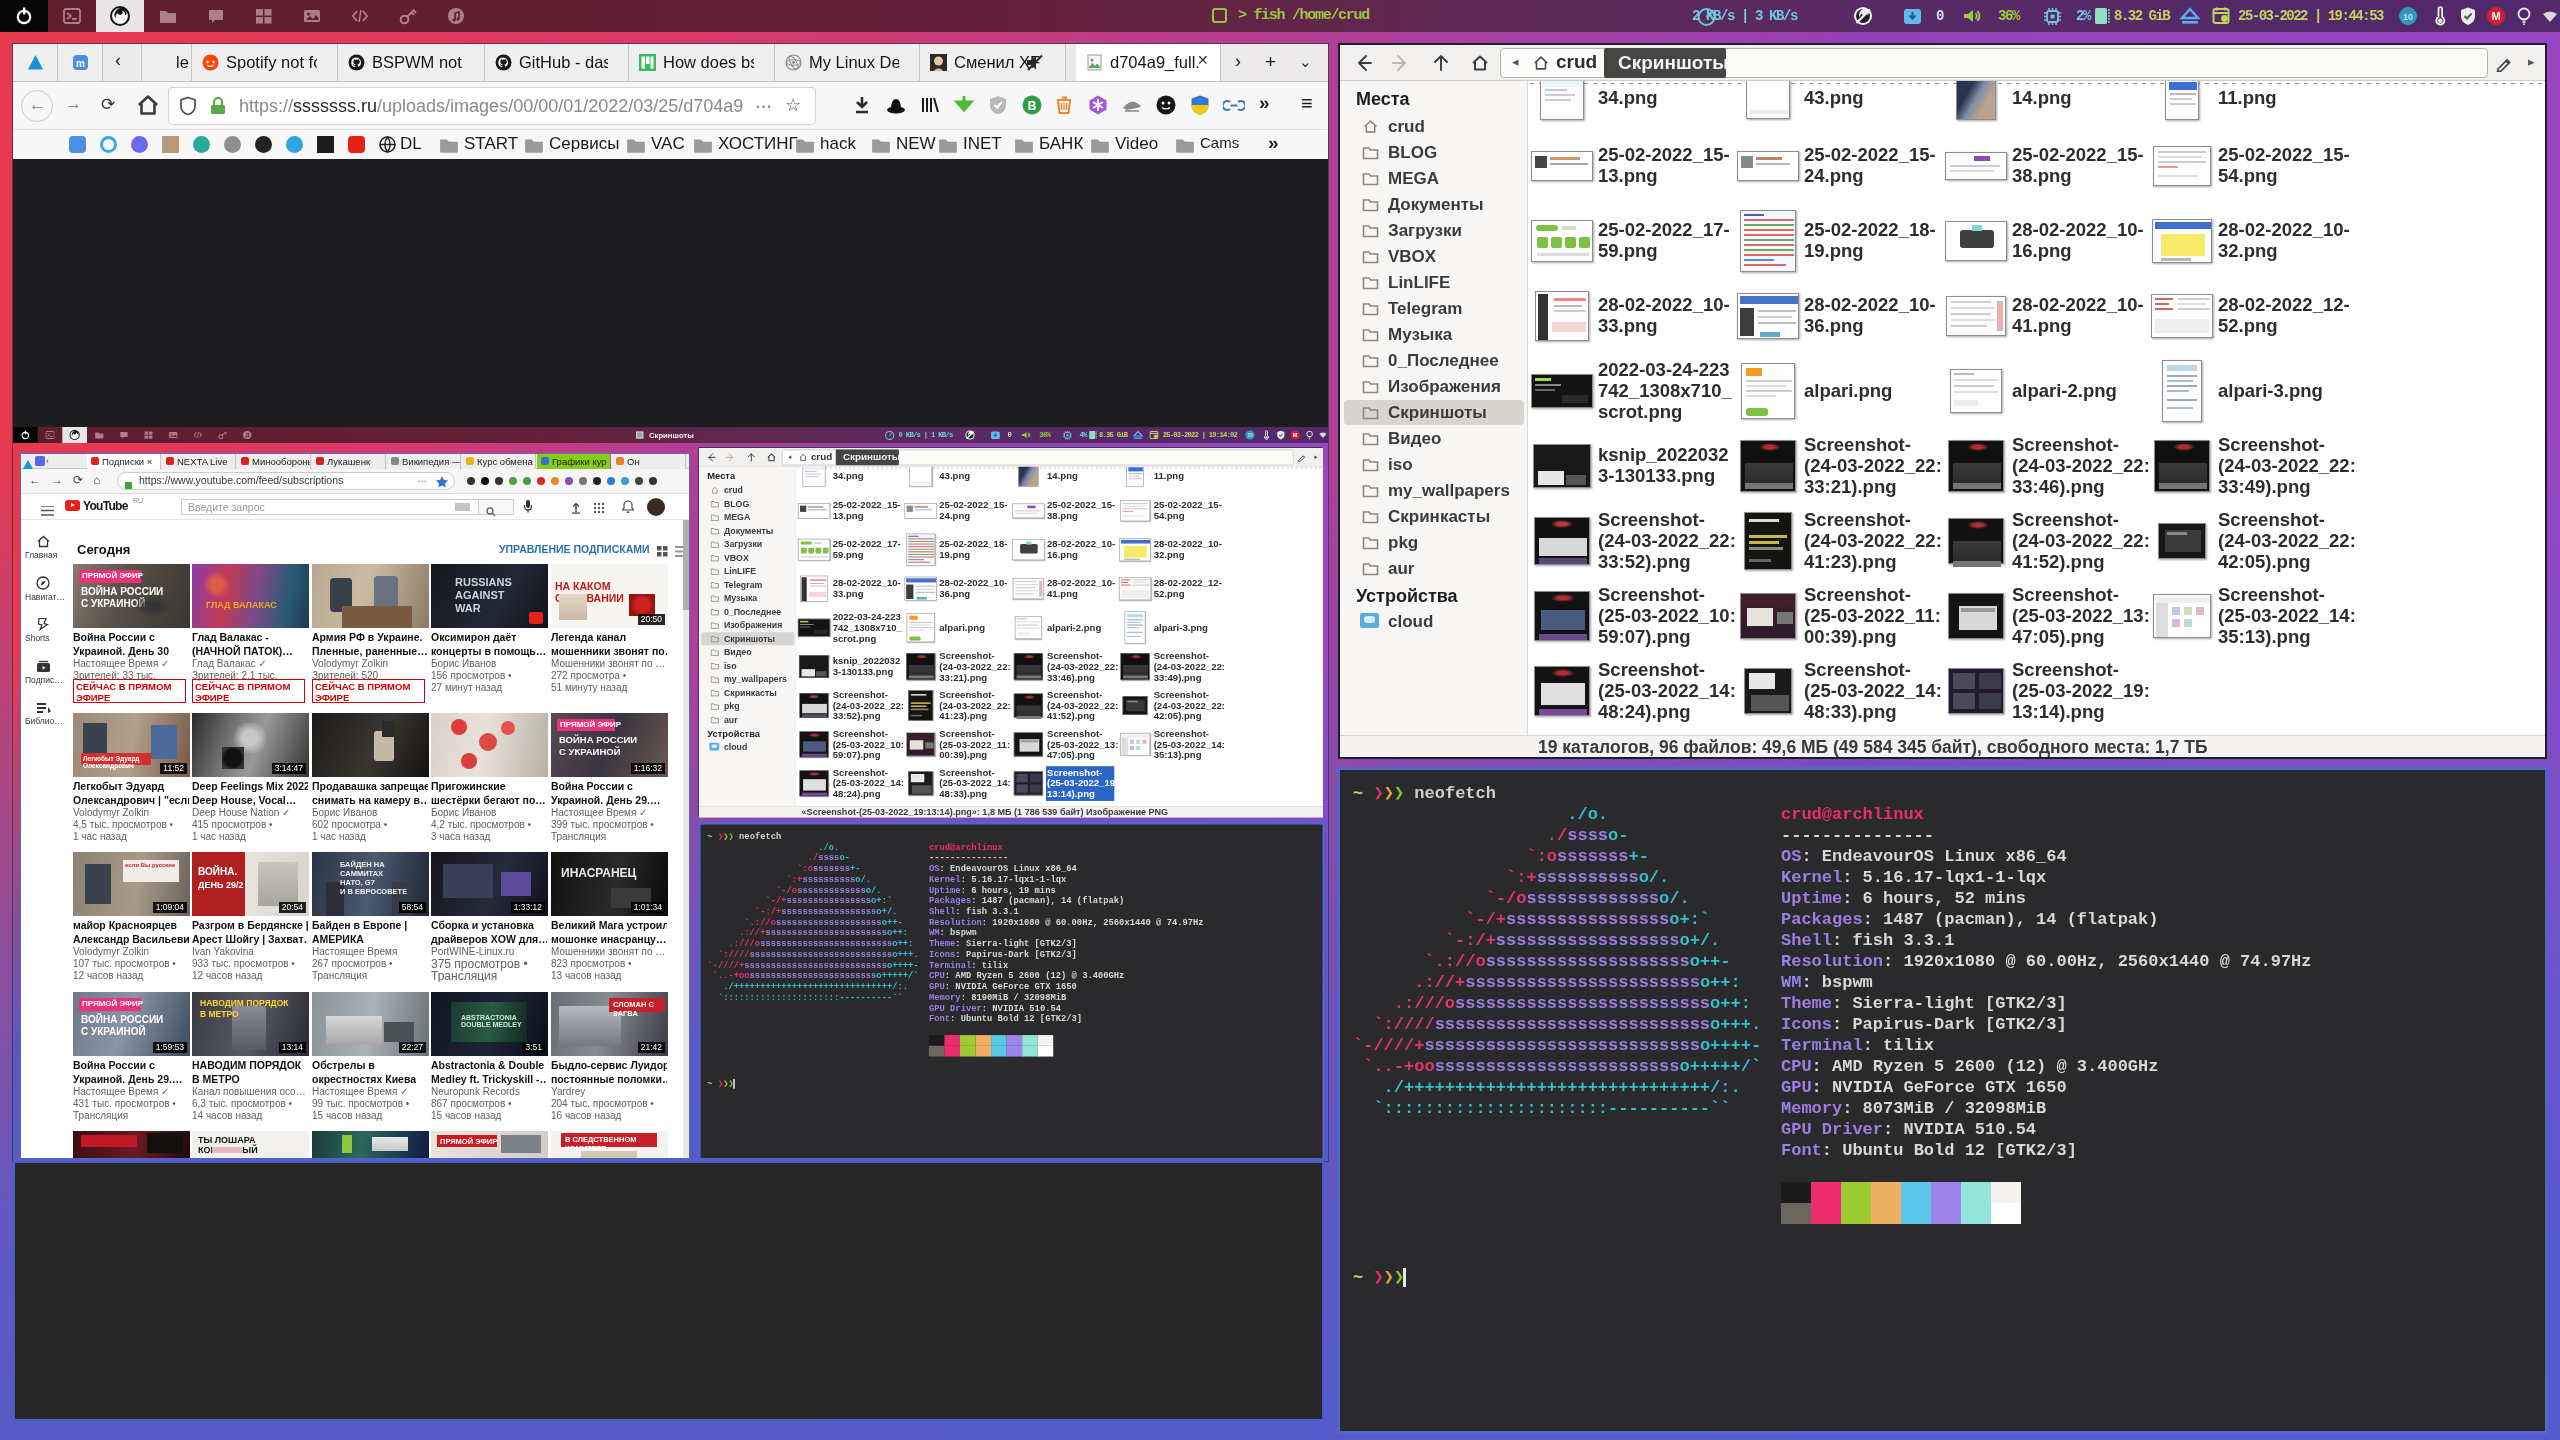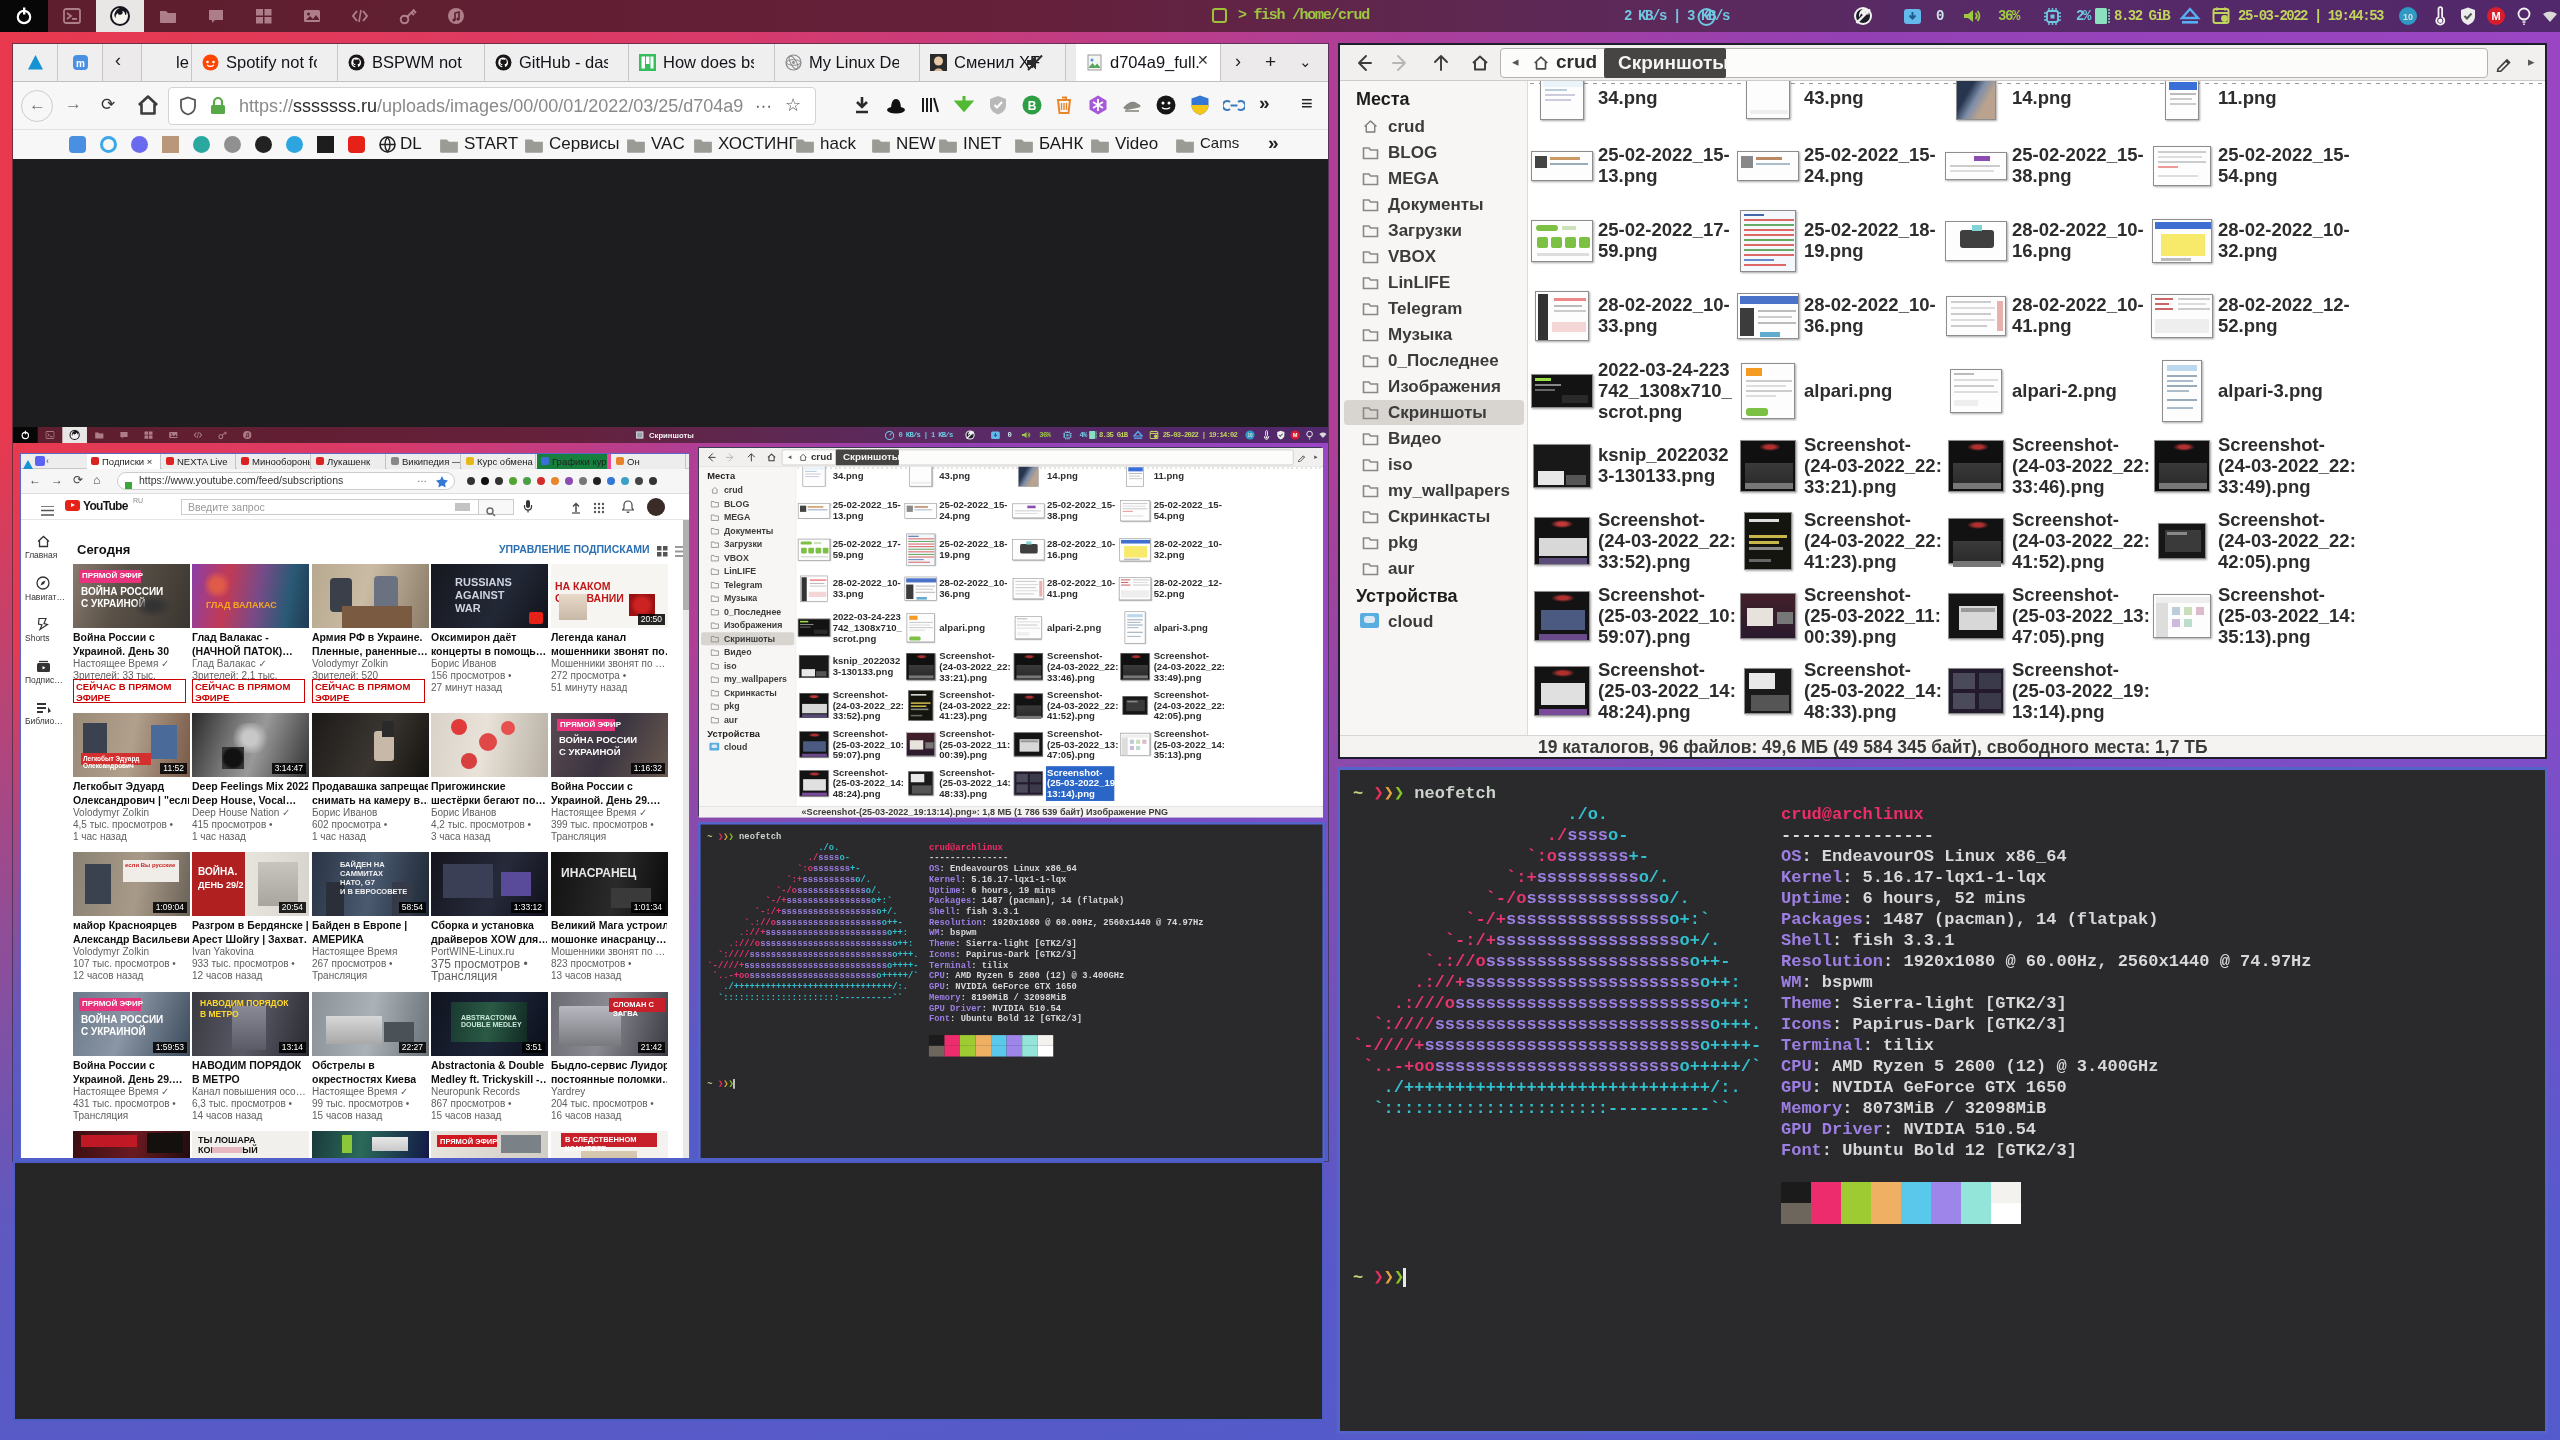--- a/index.html
+++ b/index.html
@@ -60,7 +60,7 @@
         <circle cx="9.5" cy="10" r="8" fill="none" stroke="#6fc8e0" stroke-width="2"></circle>
         <path d="M9.5 10 L13.5 5.5" stroke="#6fc8e0" stroke-width="2"></path>
       </svg></div>
-    <div style="position:absolute;left:1624px;top:8px;font-size:14px;color:#6fc8e0;white-space:pre;font-family:'Liberation Mono',monospace;font-weight:bold;letter-spacing:-1.4px;text-align:right;">2 KB/s | 3 KB/s</div>
+    <div style="position:absolute;left:1692px;top:8px;font-size:14px;color:#6fc8e0;white-space:pre;font-family:'Liberation Mono',monospace;font-weight:bold;letter-spacing:-1.4px;text-align:right;">2 KB/s | 3 KB/s</div>
     <div style="position:absolute;left:1853px;top:6px;width:20px;height:20px;"><svg width="20" height="20" viewBox="0 0 20 20">
         <circle cx="10" cy="10" r="9" fill="#f3f3f3"></circle>
         <path d="M10 3 a7 7 0 1 0 7 7 c0-1.6-.8-3.4-1.7-4.2.8 1.7.4 3.2-.8 3.2.4-1.6-.8-3.2-2.4-3.2.8.8.8 1.6 0 2.4-1.6 1.2-3.2.8-3.2-.8-1.6.8-2.4 2.4-1.6 4-1.2-.8-1.6-2-1.2-3.2A7 7 0 0 1 10 3z" fill="#1d1d28"></path>

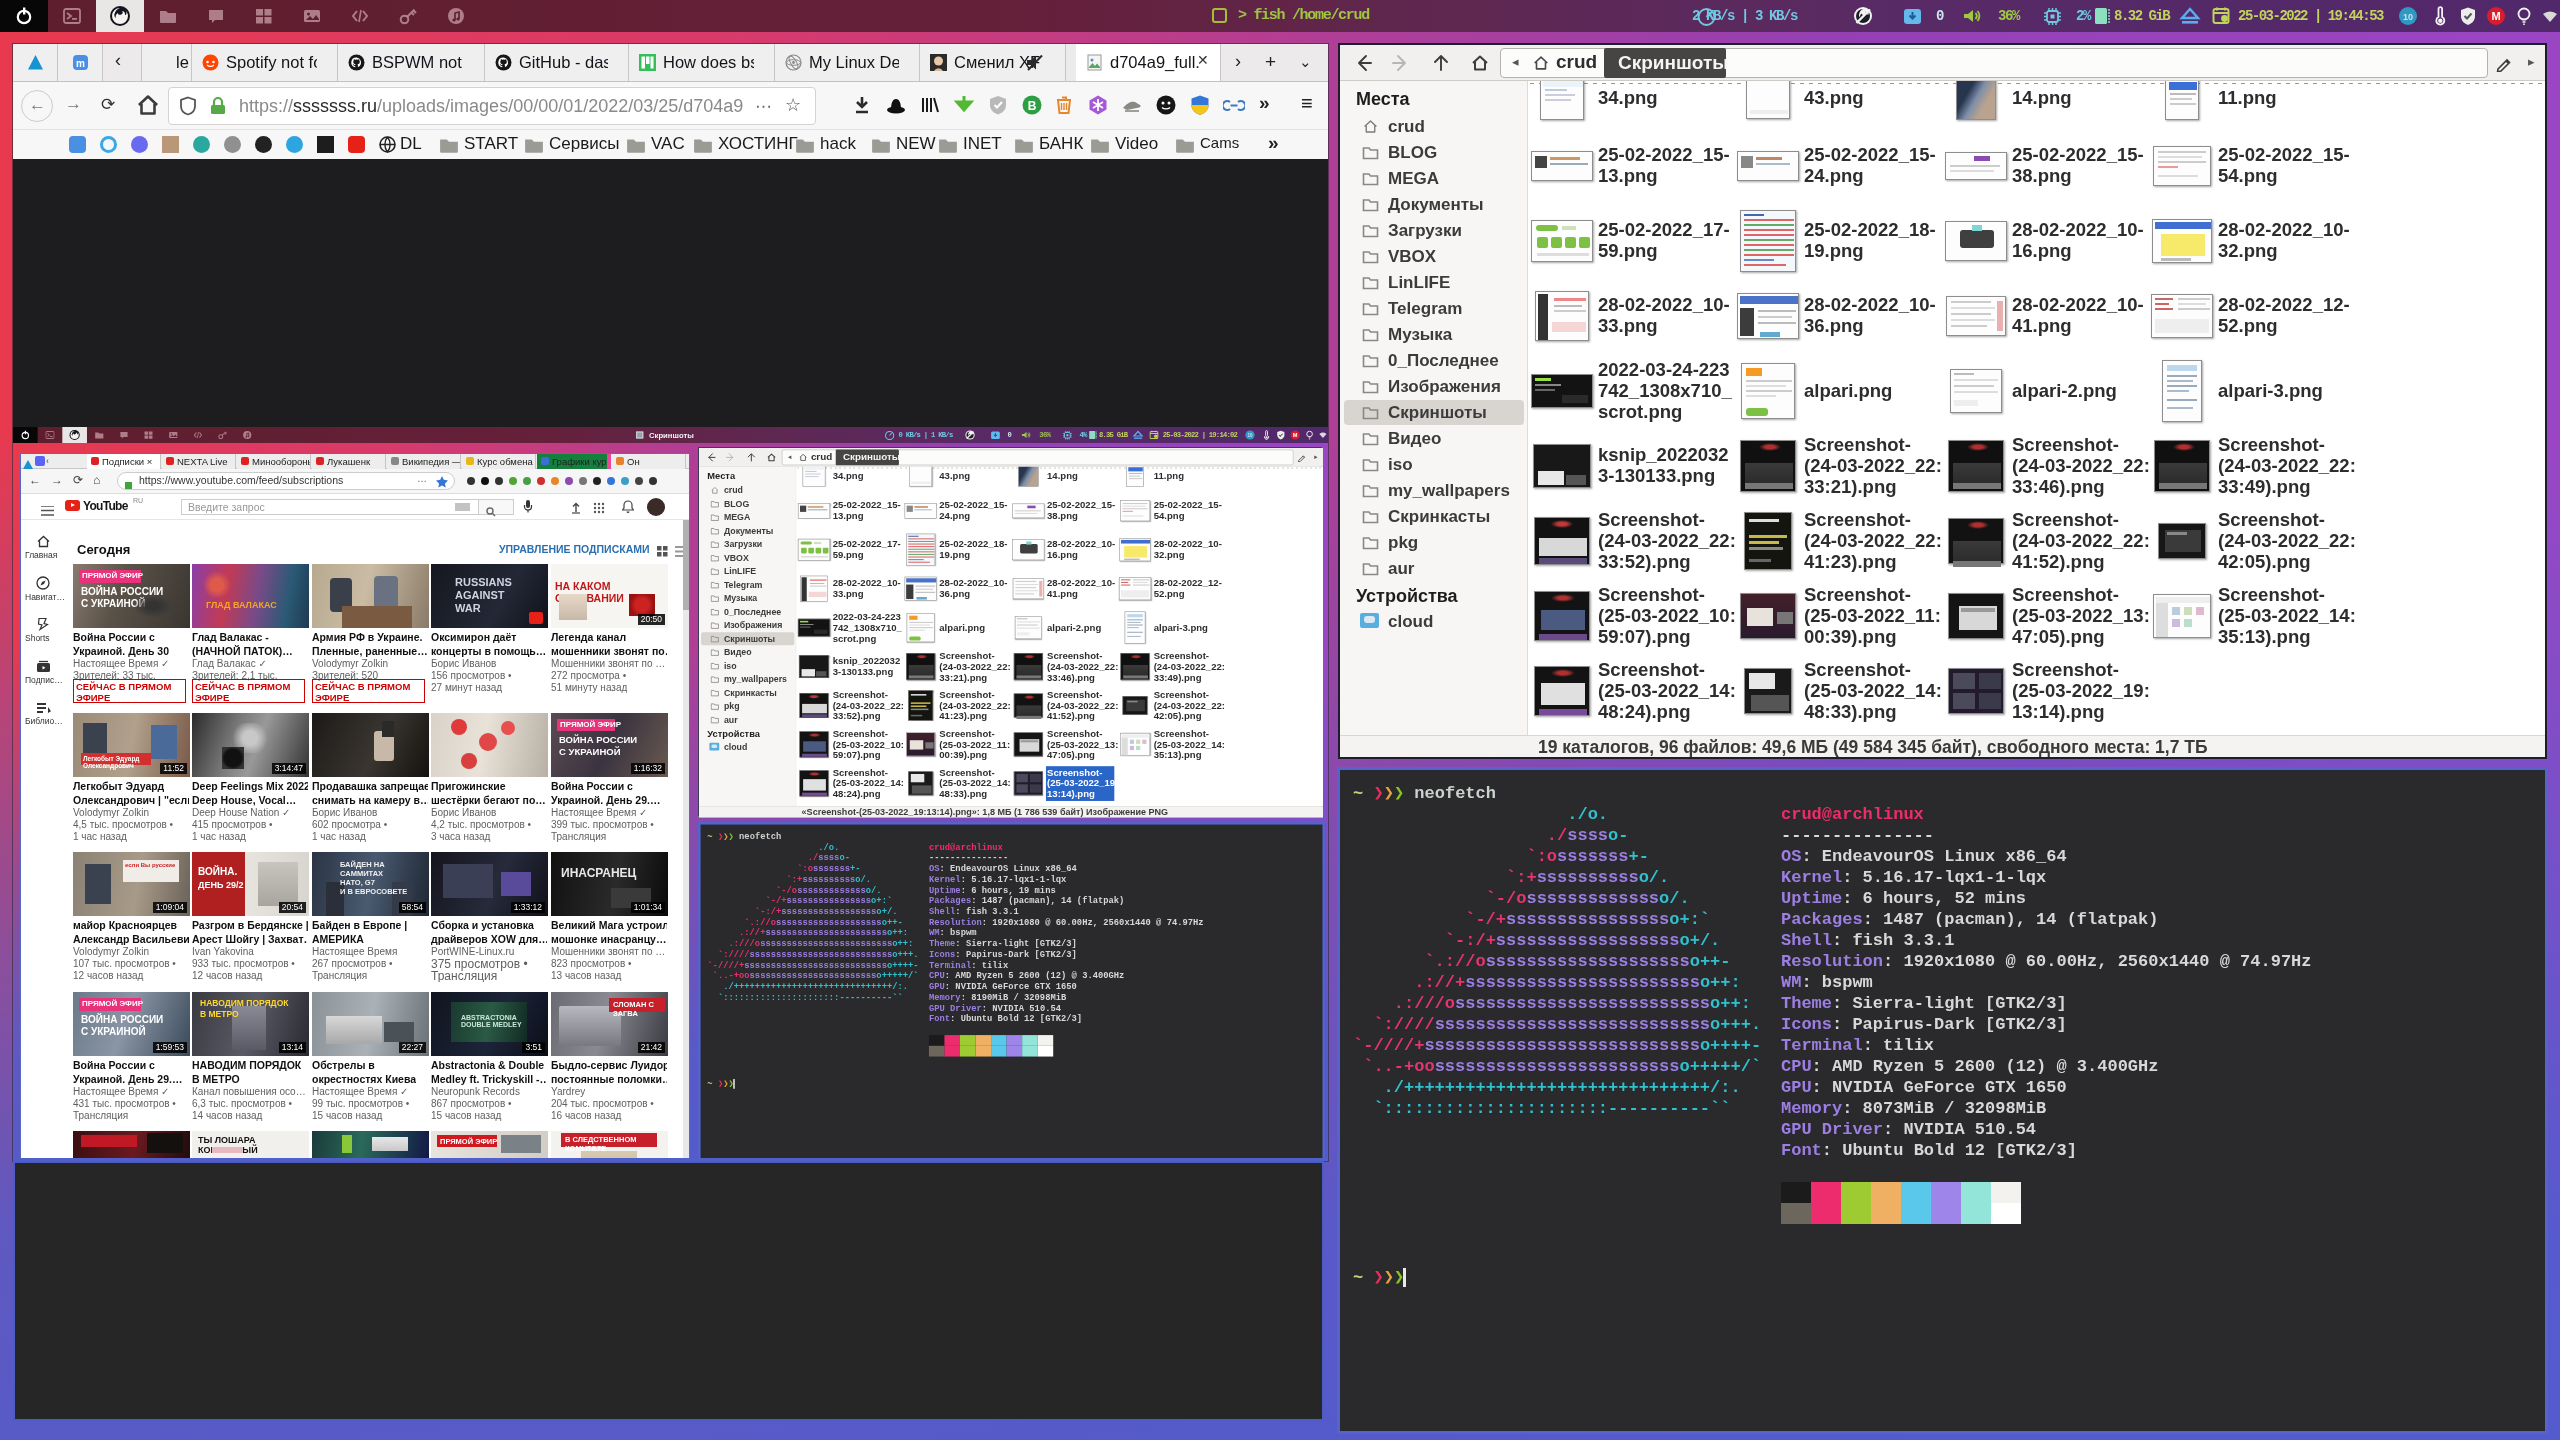--- a/index.html
+++ b/index.html
@@ -488,7 +488,7 @@
           <div style="position:absolute;left:4px;top:3px;width:8px;height:8px;background:#e6b817;border-radius:2px;"></div>
           <div style="position:absolute;left:15px;top:2px;font-size:9.5px;color:#222;white-space:pre;">Курс обмена</div>
         </div>
-        <div style="position:absolute;left:516px;top:0px;width:74px;height:15px;background:#15803d;border-right:4px solid #ec4899;overflow:hidden;text-align:right;">
+        <div style="position:absolute;left:516px;top:0px;width:74px;height:15px;background:#84cc16;border-right:1px solid #ec4899;overflow:hidden;text-align:right;">
           <div style="position:absolute;left:4px;top:3px;width:8px;height:8px;background:#3a6fd8;border-radius:2px;"></div>
           <div style="position:absolute;left:15px;top:2px;font-size:9.5px;color:#222;white-space:pre;">Графики кур</div>
         </div>

